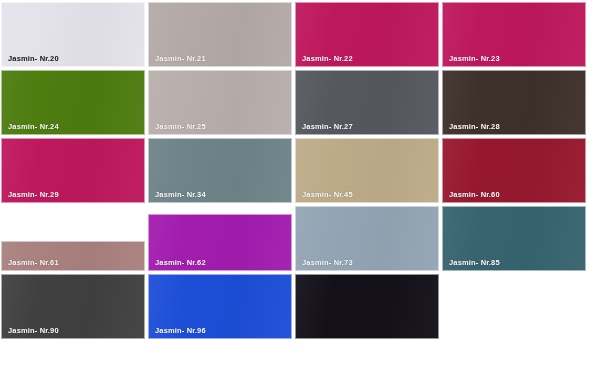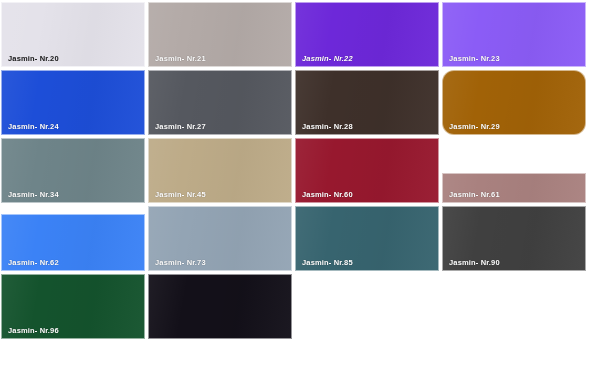--- a/index.html
+++ b/index.html
@@ -93,7 +93,7 @@
       <div class="swatch" style="background: rgb(179, 170, 167);">
         <span class="swatch-label label-light">Jasmin- Nr.21</span>
       </div>
-      <div class="swatch" style="background: #6d28d9; font-style: italic;">
+      <div class="swatch" style="background: #be185d;">
         <span class="swatch-label label-light">Jasmin- Nr.22</span>
       </div>
       <div class="swatch" style="background: #8b5cf6;">

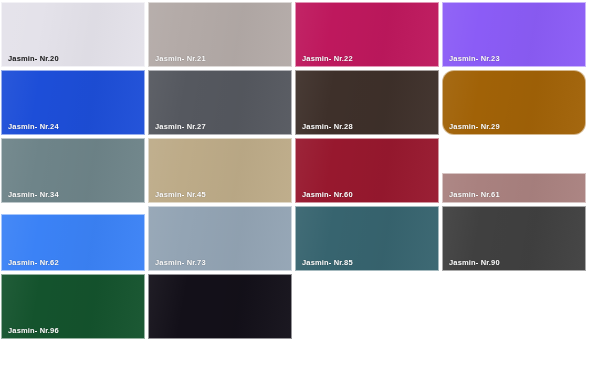--- a/index.html
+++ b/index.html
@@ -96,7 +96,7 @@
       <div class="swatch" style="background: #be185d;">
         <span class="swatch-label label-light">Jasmin- Nr.22</span>
       </div>
-      <div class="swatch" style="background: #8b5cf6;">
+      <div class="swatch" style="background: #be185d;">
         <span class="swatch-label label-light">Jasmin- Nr.23</span>
       </div>
       <div class="swatch" style="background: #1d4ed8; text-decoration: underline;">

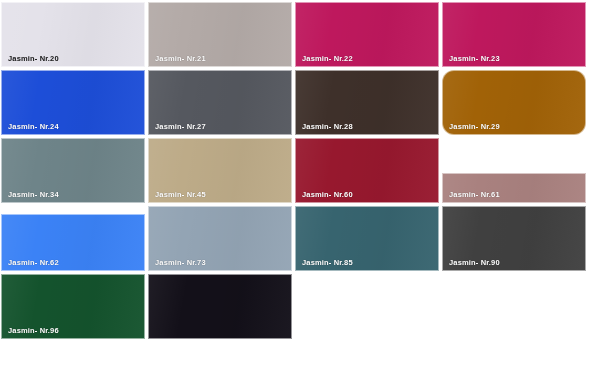--- a/index.html
+++ b/index.html
@@ -99,7 +99,7 @@
       <div class="swatch" style="background: #be185d;">
         <span class="swatch-label label-light">Jasmin- Nr.23</span>
       </div>
-      <div class="swatch" style="background: #1d4ed8; text-decoration: underline;">
+      <div class="swatch" style="background: #4d7c0f; text-decoration: underline;">
         <span class="swatch-label label-light">Jasmin- Nr.24</span>
       </div>
       <div class="swatch" style="background: rgb(85, 88, 95);">

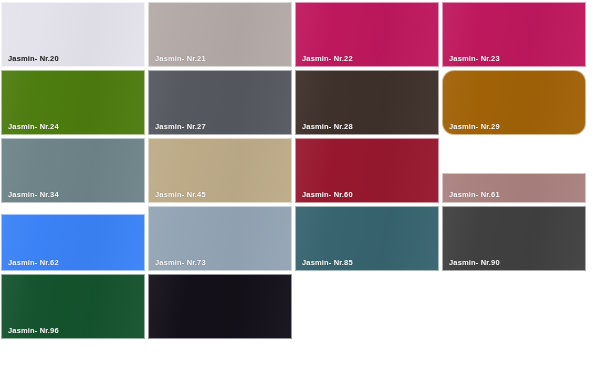--- a/index.html
+++ b/index.html
@@ -102,6 +102,9 @@
       <div class="swatch" style="background: #4d7c0f; text-decoration: underline;">
         <span class="swatch-label label-light">Jasmin- Nr.24</span>
       </div>
+      <div class="swatch" style="background: rgb(184, 174, 171);">
+        <span class="swatch-label label-light">Jasmin- Nr.25</span>
+      </div>
       <div class="swatch" style="background: rgb(85, 88, 95);">
         <span class="swatch-label label-light">Jasmin- Nr.27</span>
       </div>

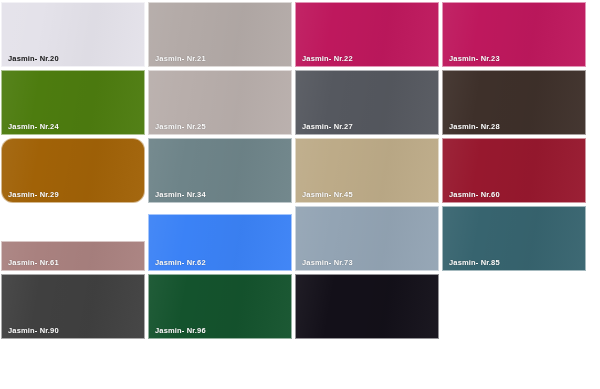--- a/index.html
+++ b/index.html
@@ -111,7 +111,7 @@
       <div class="swatch" style="background: rgb(62, 48, 42);">
         <span class="swatch-label label-light">Jasmin- Nr.28</span>
       </div>
-      <div class="swatch" style="background: #a16207; border-radius: 12px;">
+      <div class="swatch" style="background: #be185d;">
         <span class="swatch-label label-light">Jasmin- Nr.29</span>
       </div>
       <div class="swatch" style="background: rgb(110, 132, 137);">

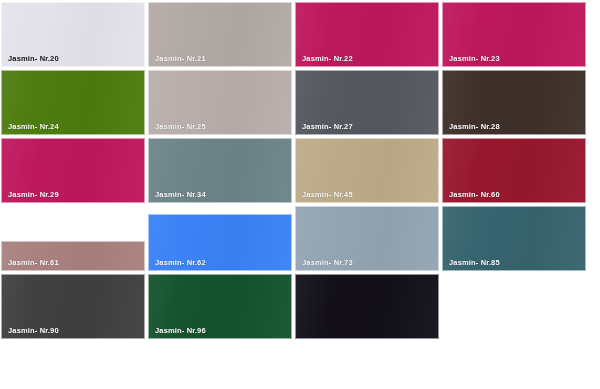--- a/index.html
+++ b/index.html
@@ -126,7 +126,7 @@
       <div class="swatch" style="background: rgb(169, 129, 127); margin-top: 35px;">
         <span class="swatch-label label-light">Jasmin- Nr.61</span>
       </div>
-      <div class="swatch" style="background: #3b82f6; margin-top: 8px;">
+      <div class="swatch" style="background: #a21caf; margin-top: 8px;">
         <span class="swatch-label label-light">Jasmin- Nr.62</span>
       </div>
       <div class="swatch" style="background: rgb(147, 164, 180);">

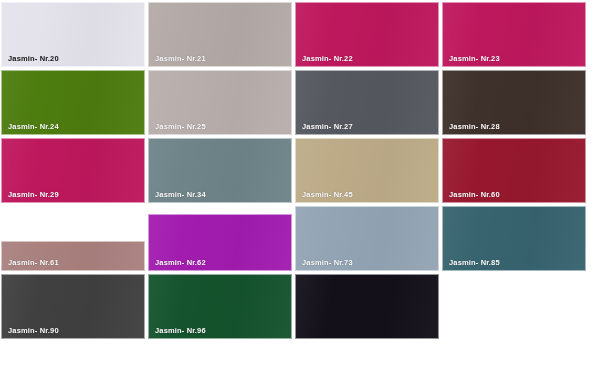--- a/index.html
+++ b/index.html
@@ -138,7 +138,7 @@
       <div class="swatch" style="background: #404040;">
         <span class="swatch-label label-light">Jasmin- Nr.90</span>
       </div>
-      <div class="swatch" style="background: #14532d;">
+      <div class="swatch" style="background: #1d4ed8;">
         <span class="swatch-label label-light">Jasmin- Nr.96</span>
       </div>
       <div class="swatch" style="background: rgb(19, 16, 25);"></div>

